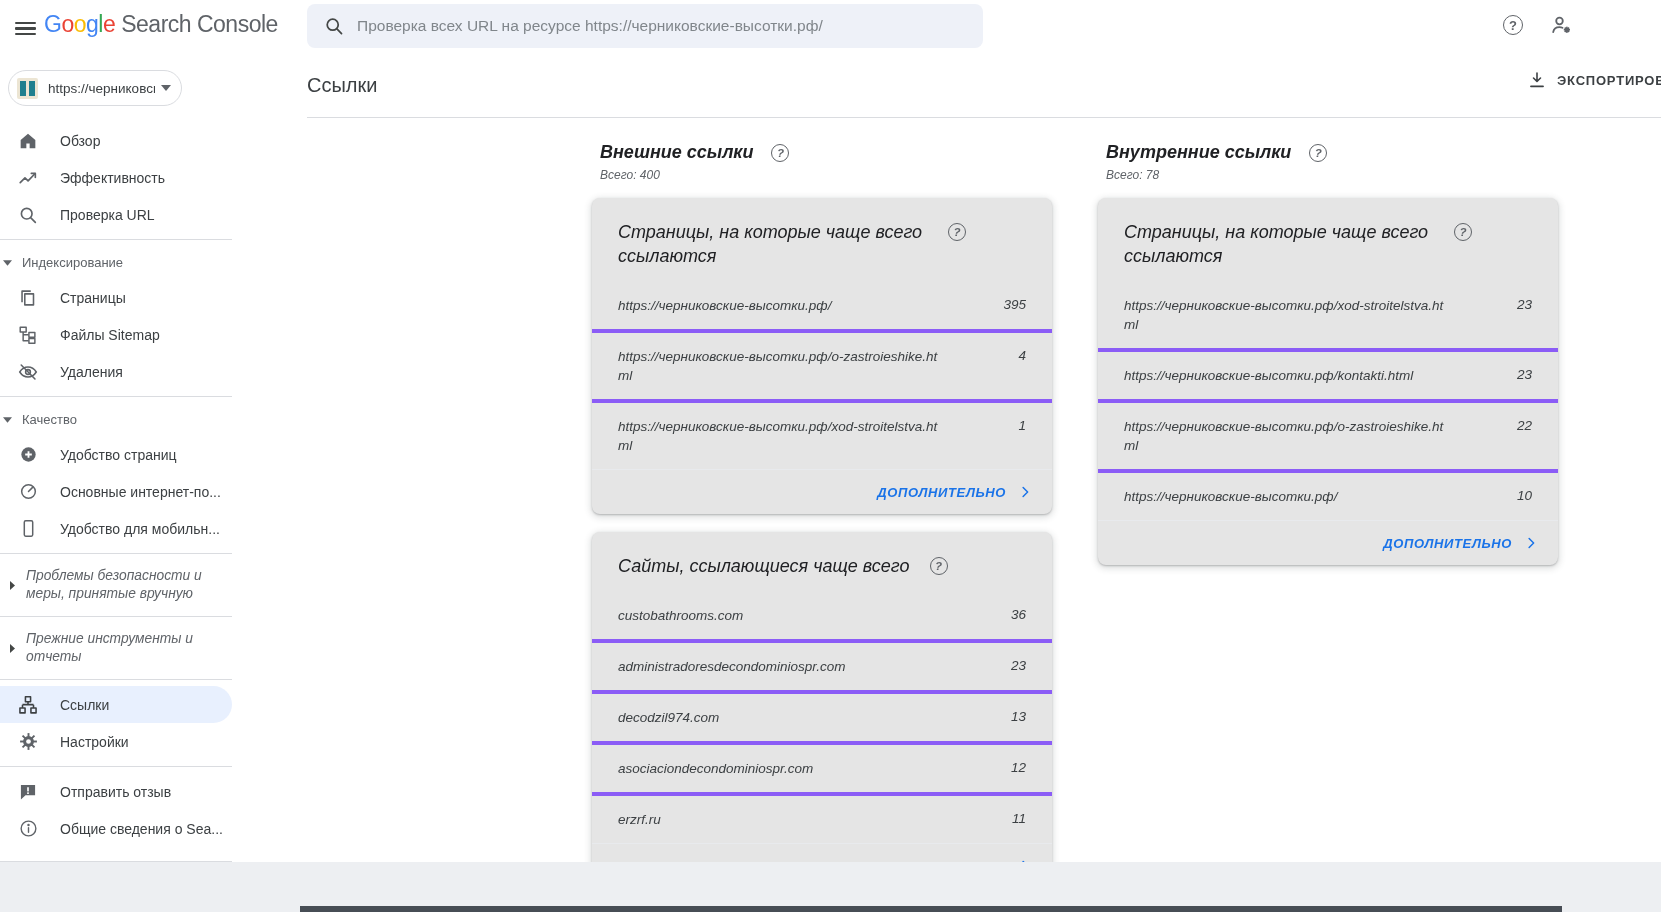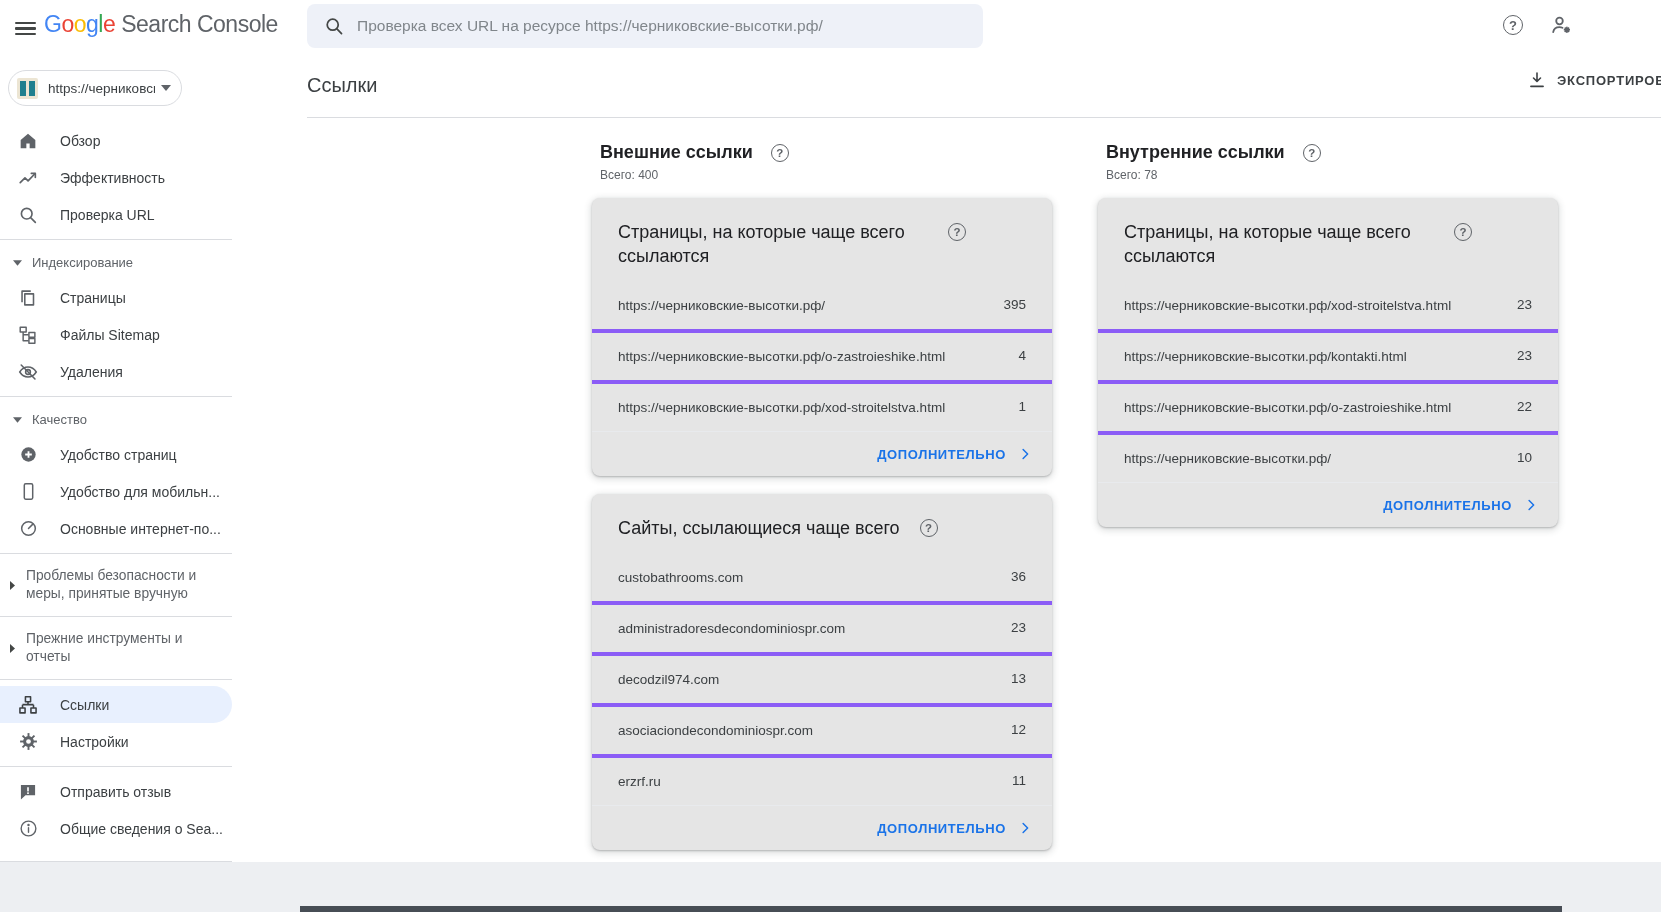--- a/index.html
+++ b/index.html
@@ -52,7 +52,7 @@
   .export-btn { position:absolute; right:-14px; top:18px; display:flex; align-items:center; cursor:pointer; white-space:nowrap; }
   .export-btn .elabel { font-size:13px; font-weight:600; letter-spacing:0.8px; color:#3c4043; margin-left:10px; }
 
-  .columns { display:flex; gap:46px; padding:24px 0 0 360px; }
+  .columns { display:flex; gap:46px; padding:24px 0 0 360px;font-style:italic; }
   .col { width:460px; flex:none; }
   .col-head { margin-left:8px; }
   .col-title-row { display:flex; align-items:center; }

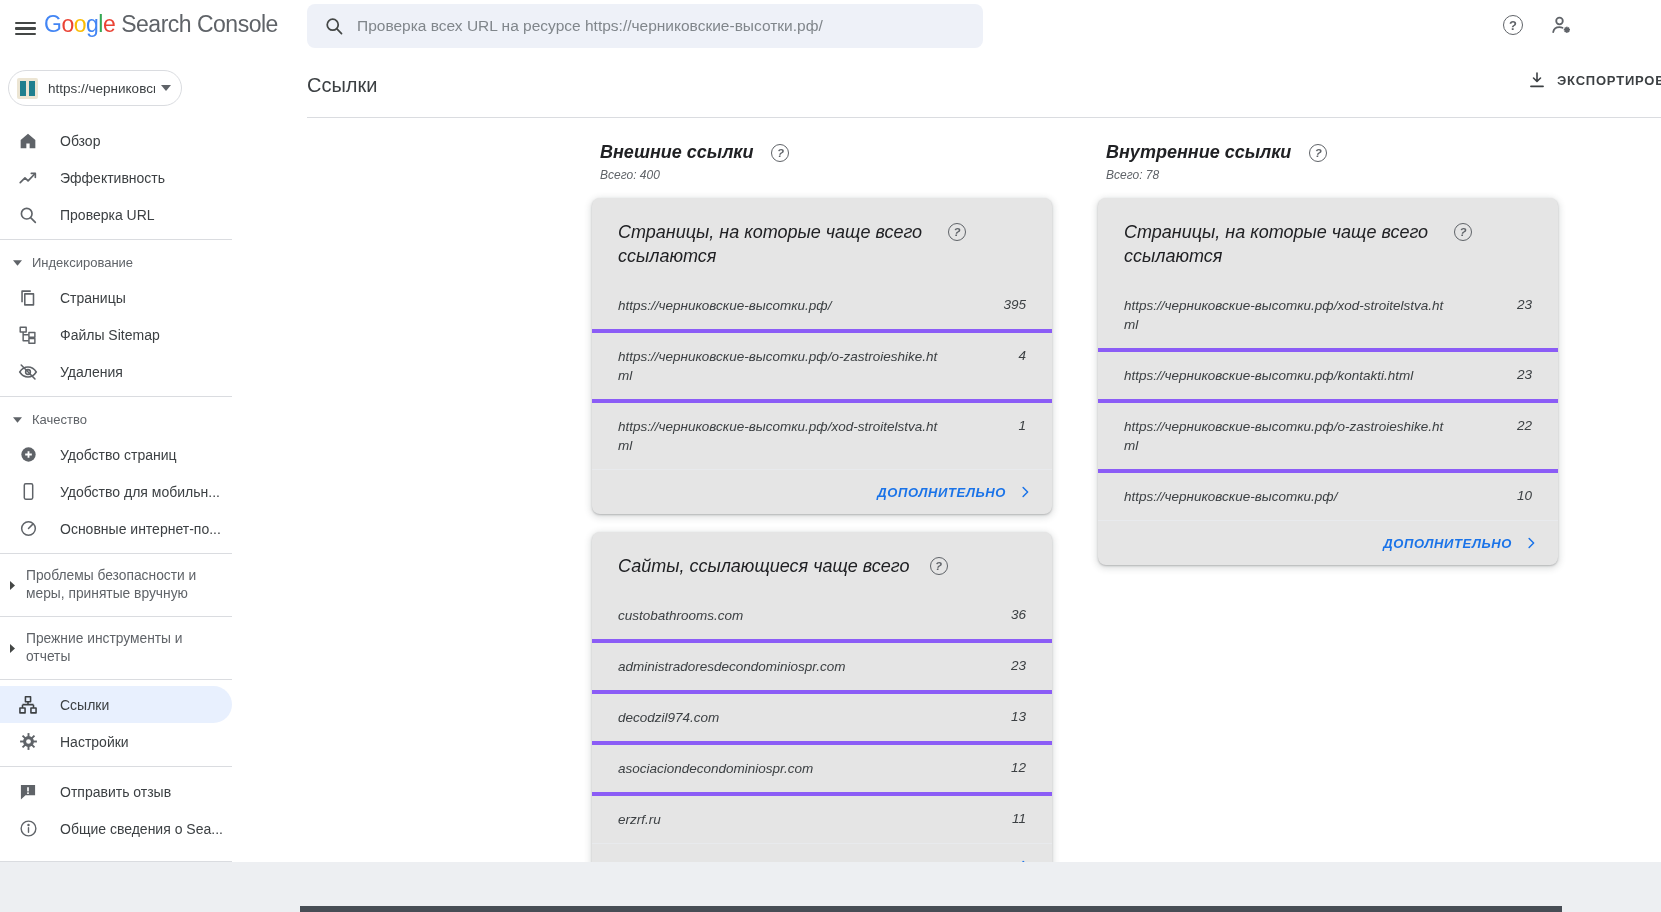--- a/index.html
+++ b/index.html
@@ -36,7 +36,7 @@
   .sb-item .ic { width:24px; height:24px; flex:none; display:flex; align-items:center; justify-content:center; }
   .sb-item .lbl { margin-left:20px; font-size:14px; color:#3c4043; white-space:nowrap; }
   .sb-item.selected { background:#e8f0fe; border-radius:0 20px 20px 0; width:232px; }
-  .sb-section { display:flex; align-items:center; height:33px; padding-left:10px; cursor:pointer; }
+  .sb-section { display:flex; align-items:center; height:33px; cursor:pointer; }
   .sb-section .tri { width:14px; display:flex; justify-content:center; }
   .sb-section .slbl { margin-left:8px; font-size:13px; color:#5f6368; }
   .sb-collapsed { display:flex; align-items:center; padding:7px 14px 7px 6px; cursor:pointer; }

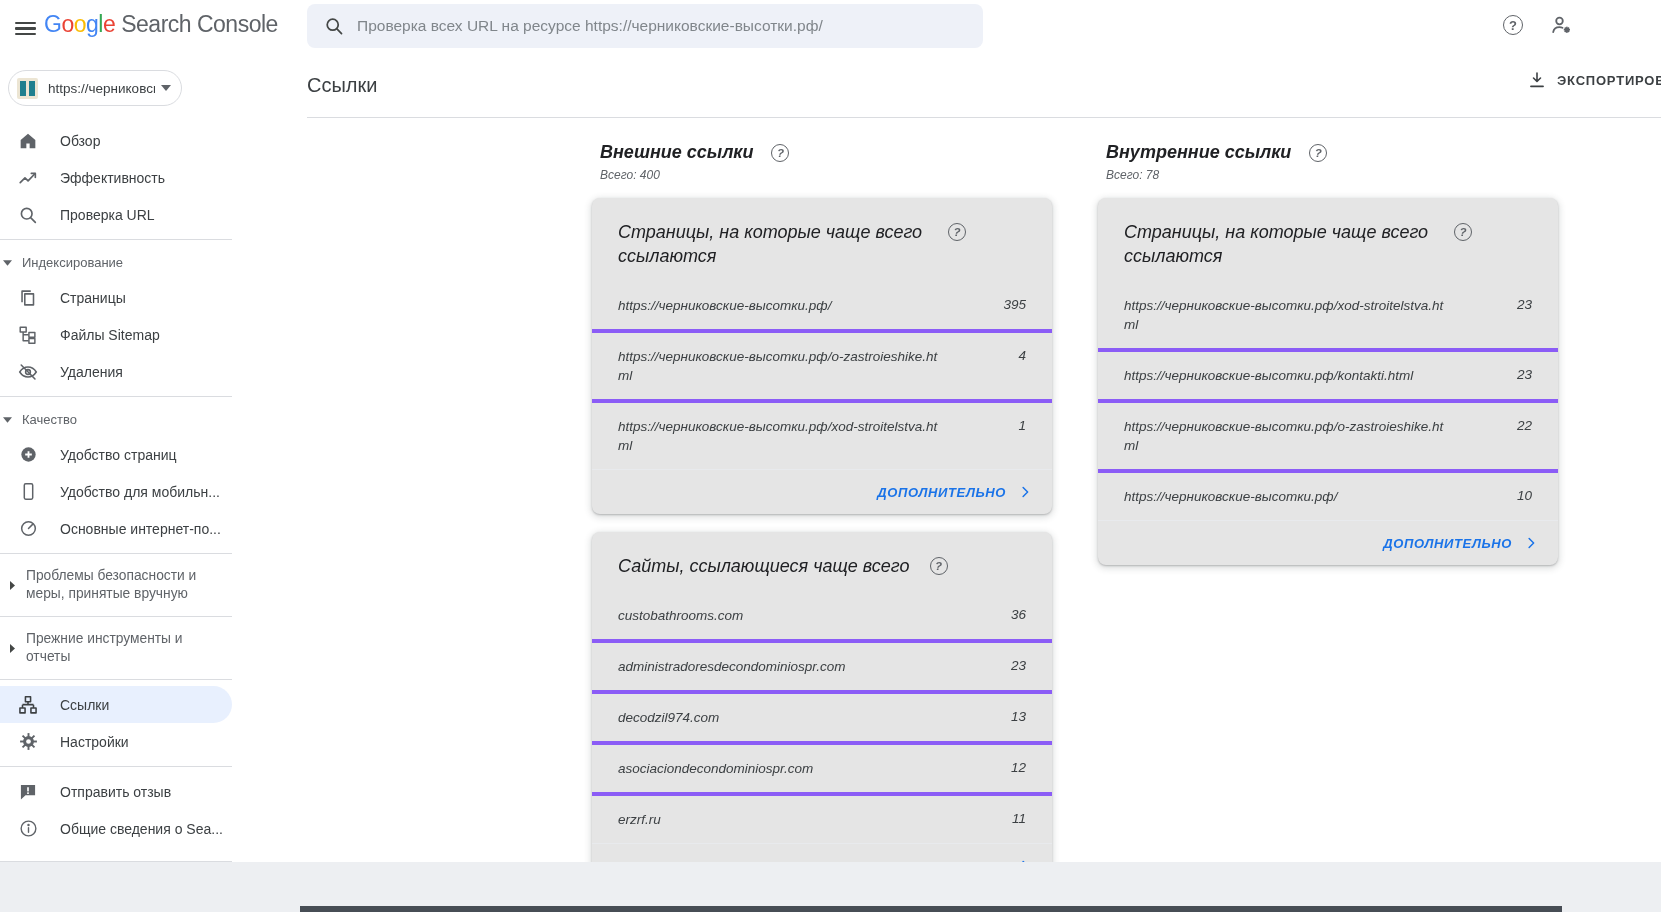--- a/index.html
+++ b/index.html
@@ -223,20 +223,20 @@
   </div>
   <div class="sb-item">
     <span class="ic">
-        <svg viewBox="0 0 24 24" width="21" height="21" fill="none" stroke="#5f6368" stroke-width="1.7">
-          <rect x="7.2" y="3.2" width="9.6" height="17.6" rx="1.6"></rect>
-        </svg>
-      </span>
-    <span class="lbl">Удобство для мобильн...</span>
-  </div>
-  <div class="sb-item">
-    <span class="ic">
         <svg viewBox="0 0 24 24" width="21" height="21" fill="none" stroke="#5f6368" stroke-width="1.7" stroke-linecap="round">
           <circle cx="12" cy="12" r="7.8"></circle>
           <path d="M12 12l4.4-4.4"></path>
         </svg>
       </span>
     <span class="lbl">Основные интернет-по...</span>
+  </div>
+  <div class="sb-item">
+    <span class="ic">
+        <svg viewBox="0 0 24 24" width="21" height="21" fill="none" stroke="#5f6368" stroke-width="1.7">
+          <rect x="7.2" y="3.2" width="9.6" height="17.6" rx="1.6"></rect>
+        </svg>
+      </span>
+    <span class="lbl">Удобство для мобильн...</span>
   </div>
 
   <div class="sb-divider"></div>

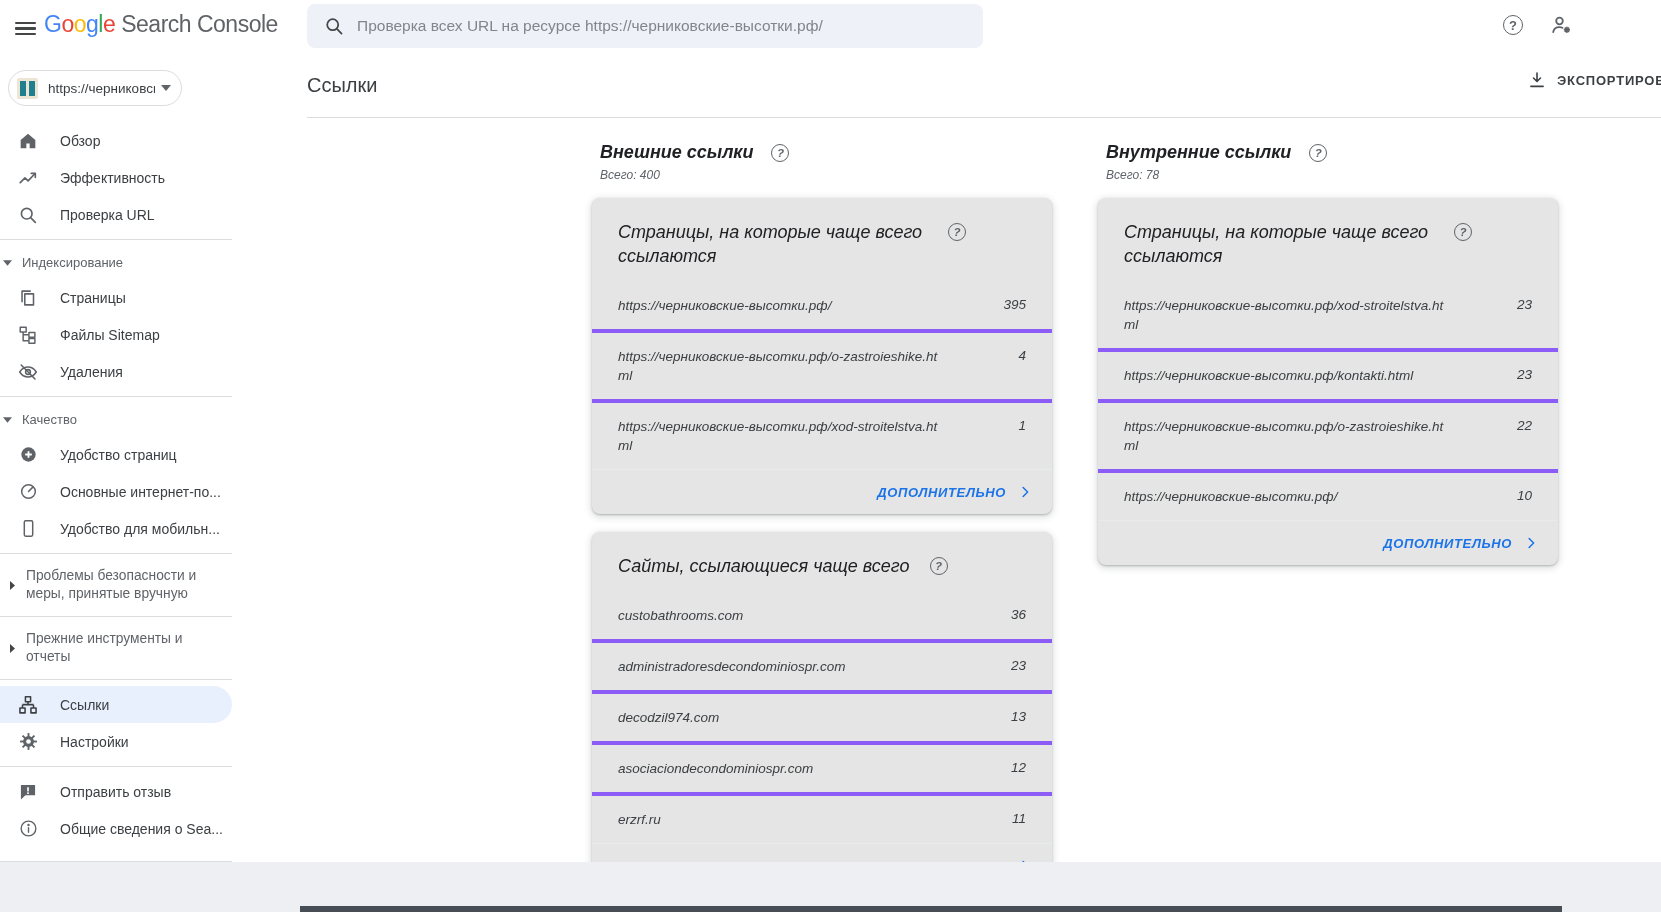--- a/index.html
+++ b/index.html
@@ -41,7 +41,7 @@
   .sb-section .slbl { margin-left:8px; font-size:13px; color:#5f6368; }
   .sb-collapsed { display:flex; align-items:center; padding:7px 14px 7px 6px; cursor:pointer; }
   .sb-collapsed .trir { width:12px; flex:none; display:flex; justify-content:center; }
-  .sb-collapsed .clbl { margin-left:8px; font-size:13.8px; line-height:18px; color:#5f6368; }
+  .sb-collapsed .clbl { margin-left:8px; font-size:13.8px; line-height:18px; color:#5f6368;font-style:italic; }
   .sb-divider { border-top:1px solid #dadce0; margin:6px 0; }
 
   

